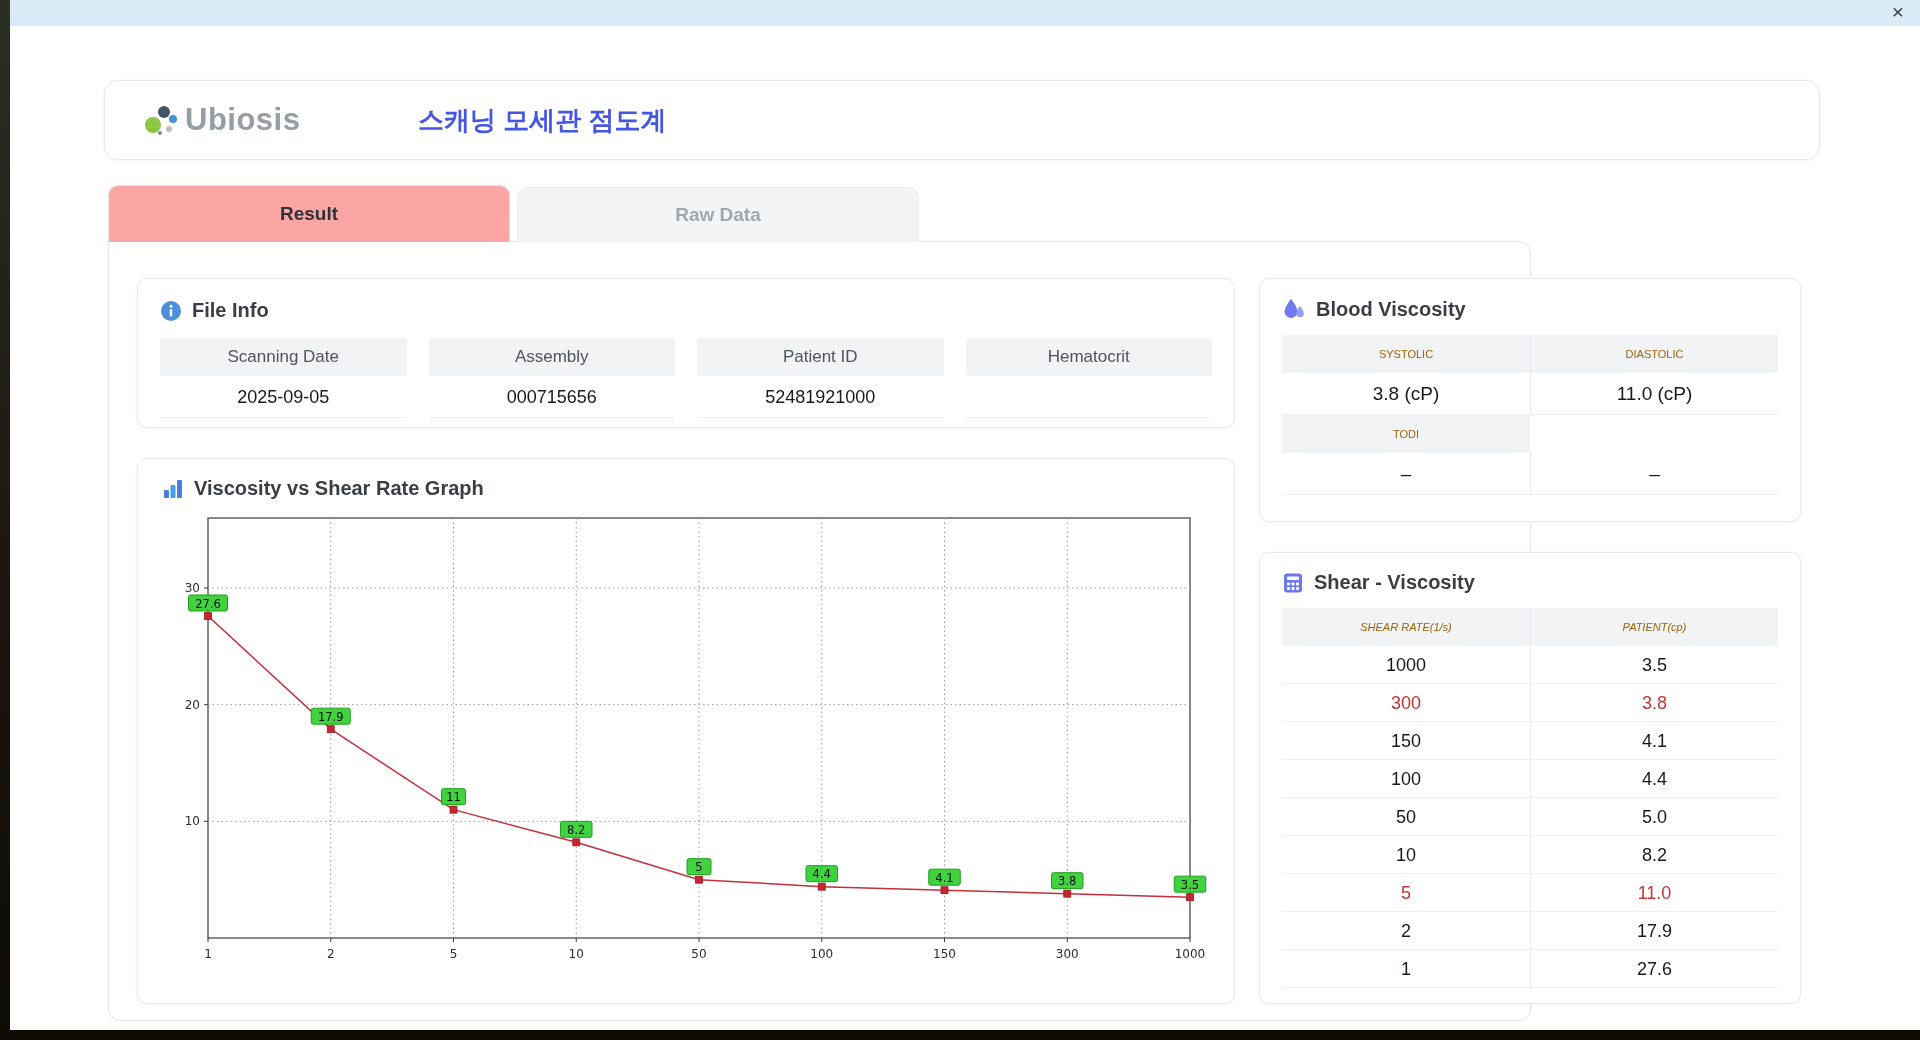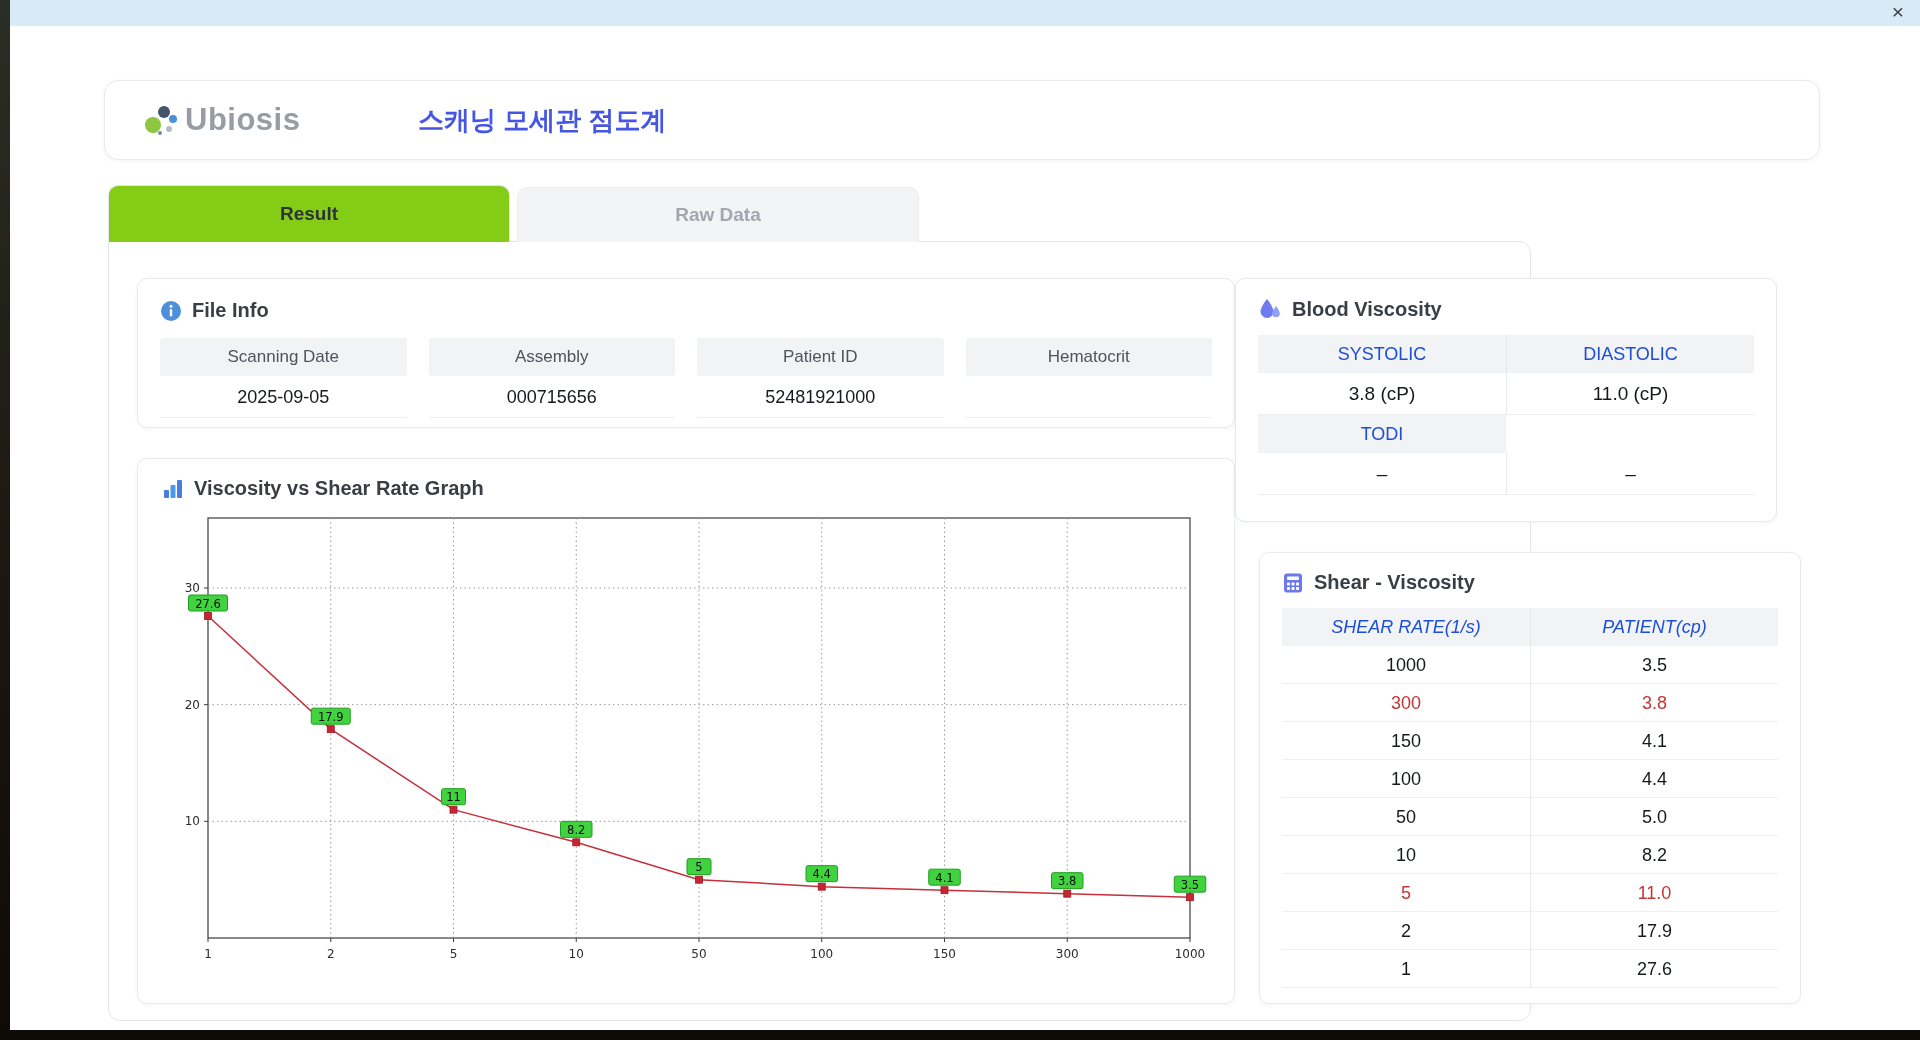--- a/index.html
+++ b/index.html
@@ -19,7 +19,7 @@
   .tabs { position:absolute; left:98px; top:185px; display:flex; gap:7px; z-index:3; }
   .tab { width:402px; display:flex; align-items:center; justify-content:center;
          font-size:19px; font-weight:700; border-radius:10px 10px 0 0; cursor:pointer; }
-  .tab.active { height:57px; background:#84cc16; border:1px solid #e4e6ea; border-bottom:none; color:#2e3338; }
+  .tab.active { height:57px; background:#fca5a5; border:1px solid #e4e6ea; border-bottom:none; color:#2e3338; }
   .tab.inactive { height:55px; margin-top:2px; background:#f3f4f6; border:1px solid #ecedf0; border-bottom:none; color:#a0a7b0; }
 
   .main-card { position:absolute; left:98px; top:241px; width:1423px; height:780px; background:#fff;

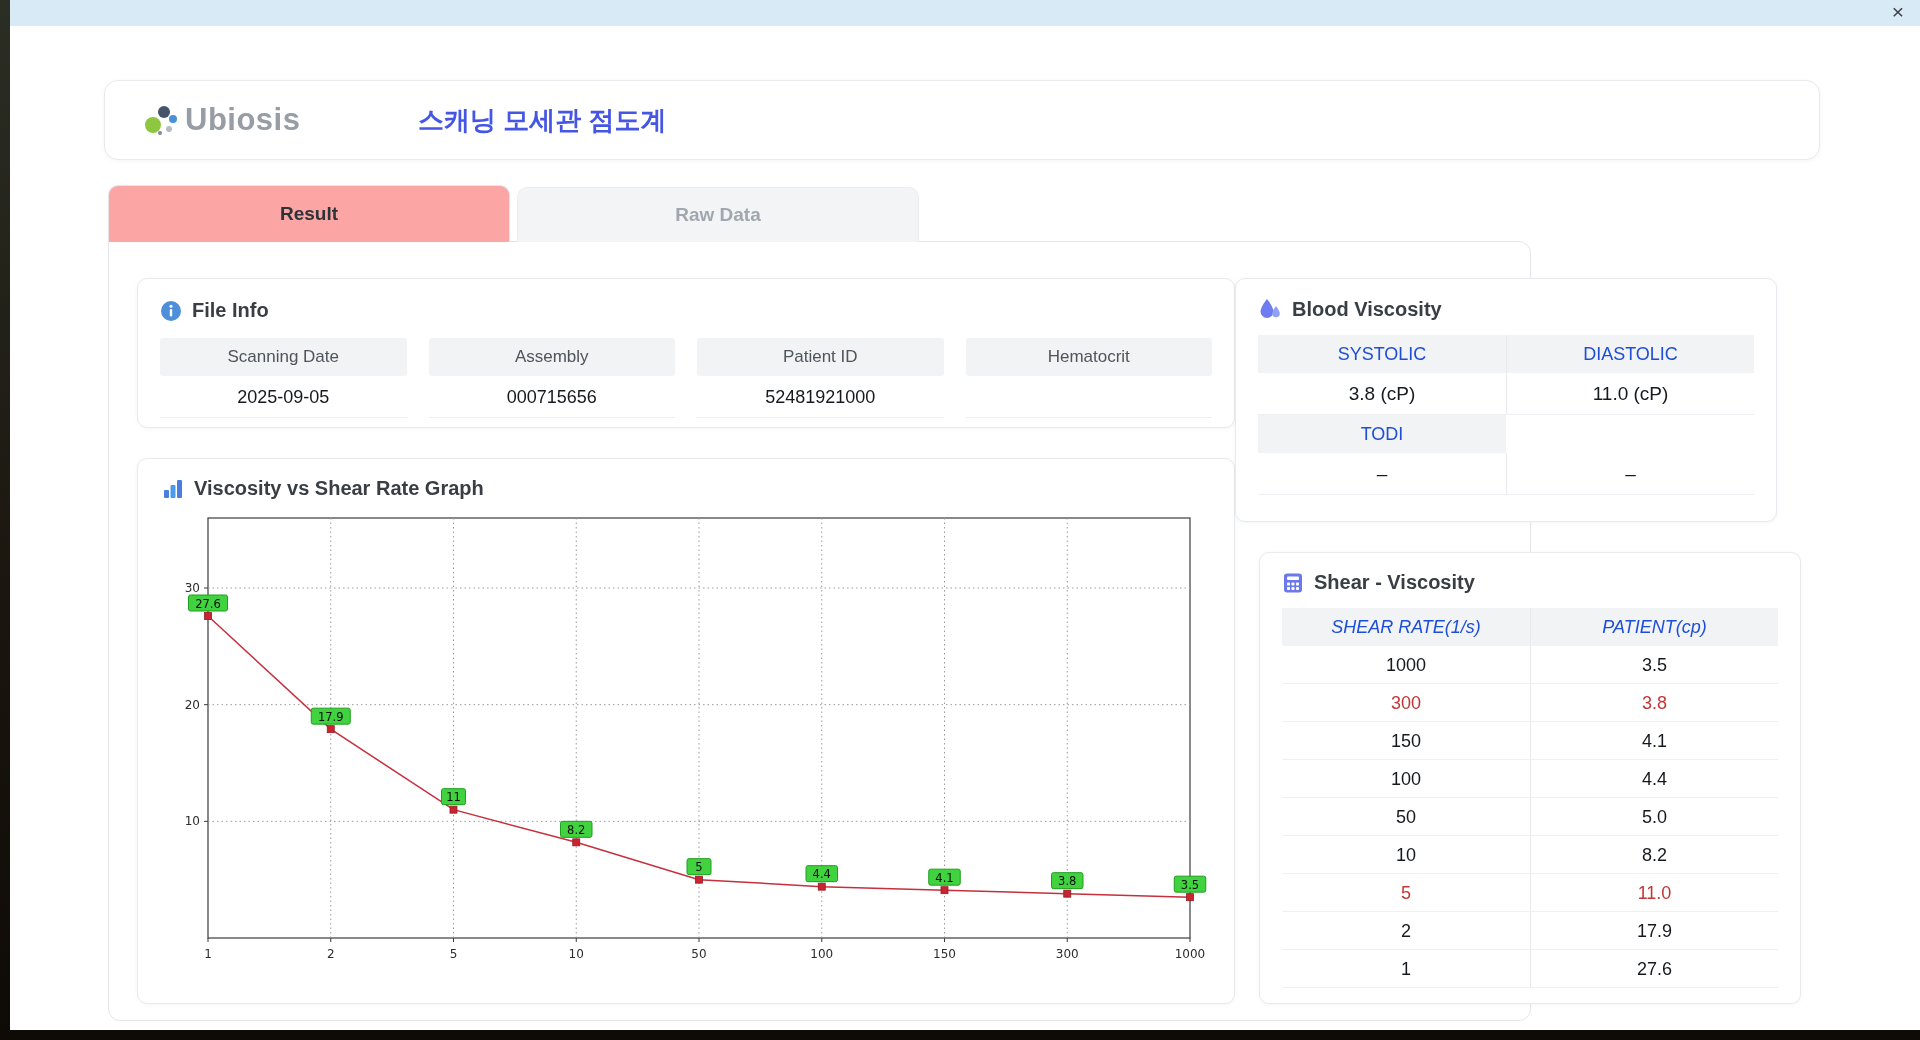--- a/index.html
+++ b/index.html
@@ -41,7 +41,7 @@
   .chart-svg { width:1048px; height:470px; margin-top:6px; display:block; }
   .chart-svg text { font-family:"DejaVu Sans","Liberation Sans",sans-serif; }
 
-  .blood-card { left:1126px; top:36px; width:542px; height:244px; padding:18px 22px; }
+  .blood-card { left:1150px; top:36px; width:542px; height:244px; padding:18px 22px; }
   .shear-card { left:1150px; top:310px; width:542px; height:452px; padding:18px 22px; }
 
   .table { margin-top:14px; }

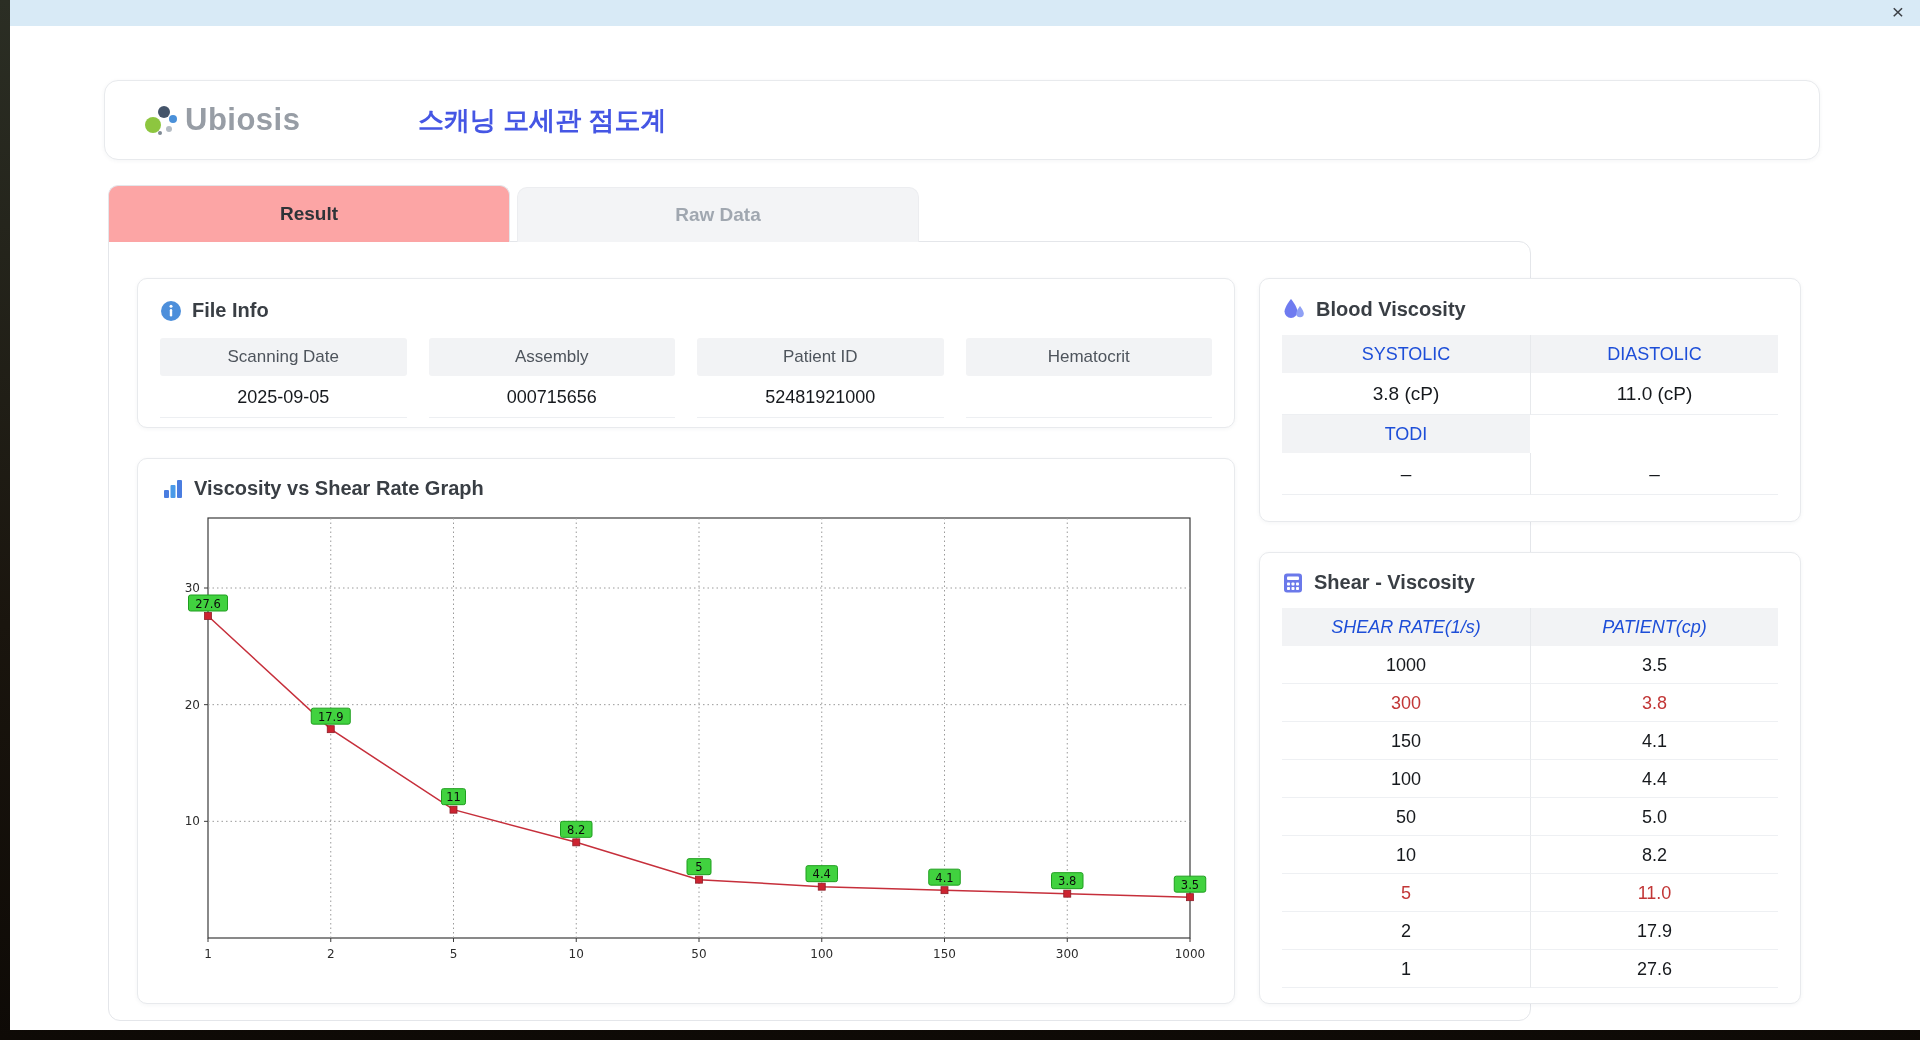--- a/index.html
+++ b/index.html
@@ -47,7 +47,7 @@
   .table { margin-top:14px; }
   .t-row { display:grid; grid-template-columns:1fr 1fr; text-align:center; align-items:center; }
   .t-row .t-cell + .t-cell { border-left:1px solid #e7e9ec; }
-  .t-row.head .t-cell { background:#f2f3f5; height:38px; line-height:38px; font-size:18px; color:#1d4ed8; }
+  .t-row.head .t-cell { background:#f2f3f5; height:38px; line-height:38px; font-size:11px; color:#a16207; }
   .t-row.vals .t-cell { height:42px; line-height:42px; font-size:19px; color:#16191d; border-bottom:1px solid #edeff2; }
   .shear-table .t-row.head .t-cell { height:38px; line-height:38px;font-style:italic; }
   .shear-table .t-row.body .t-cell { height:38px; line-height:38px; font-size:18px; color:#16191d; border-bottom:1px solid #eef0f3; }

